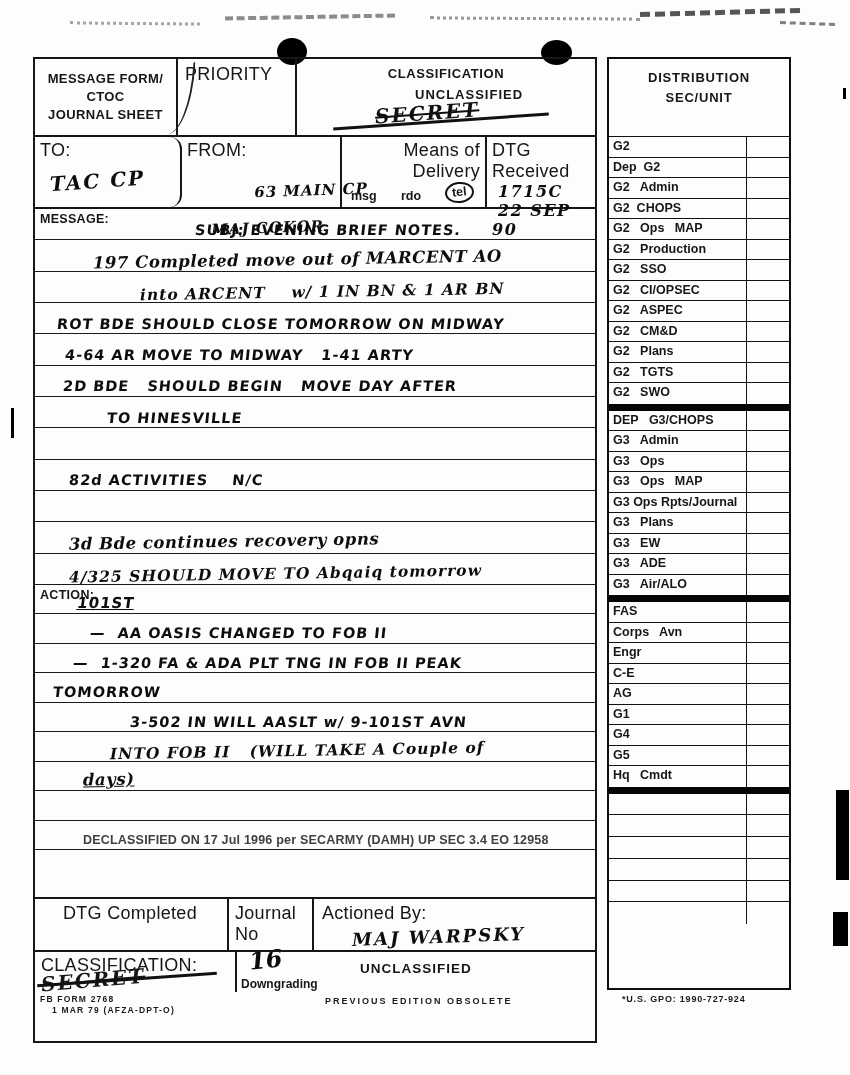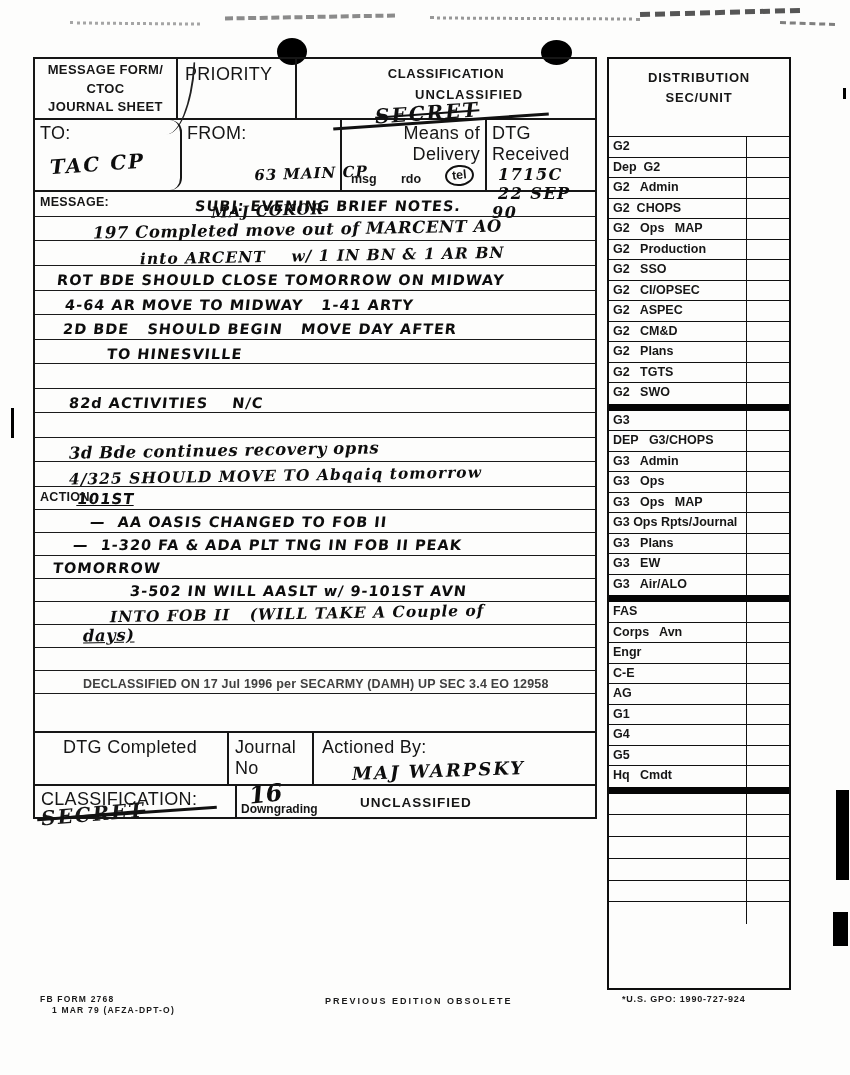--- a/index.html
+++ b/index.html
@@ -13,7 +13,7 @@
   .pen-slash { position:absolute; width:30px; border-right:2.5px solid #222; border-radius:0 0 80% 0 / 0 0 95% 0; }
 
   
-  .form { position:absolute; left:33px; top:57px; width:564px; height:762px; border:2.5px solid #161616; display:flex; flex-direction:column; background:transparent; }
+  .form { position:absolute; left:33px; top:57px; width:564px; height:986px; border:2.5px solid #161616; display:flex; flex-direction:column; background:transparent; }
   .lbl { font-size:18px; font-weight:400; letter-spacing:.3px;text-align:right; }
   .row-a { height:78px; display:flex; border-bottom:2px solid #161616; position:relative; }
   .cell { position:relative; }

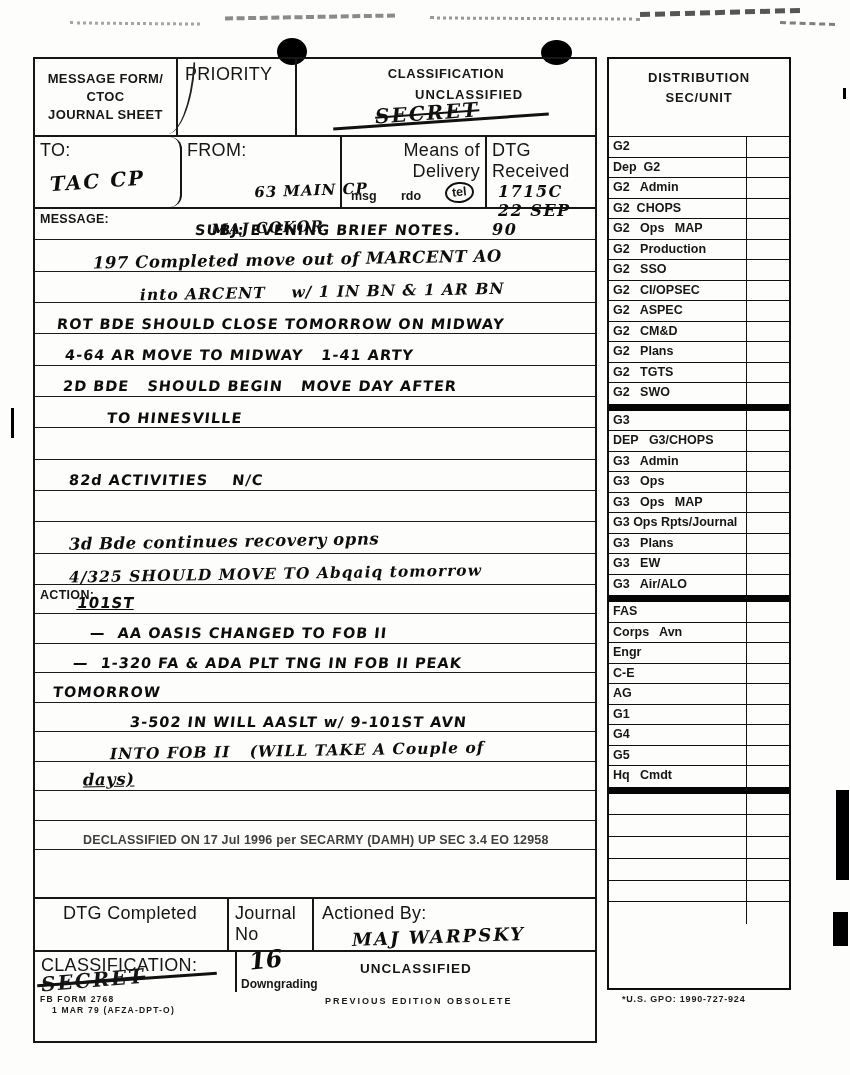--- a/index.html
+++ b/index.html
@@ -312,10 +312,6 @@
         <div class="dist-divider"></div>
         <div class="dist-group">
           <div class="dist-row">
-            <div class="dlabel">G3</div>
-            <div class="dcheck"></div>
-          </div>
-          <div class="dist-row">
             <div class="dlabel">DEP   G3/CHOPS</div>
             <div class="dcheck"></div>
           </div>

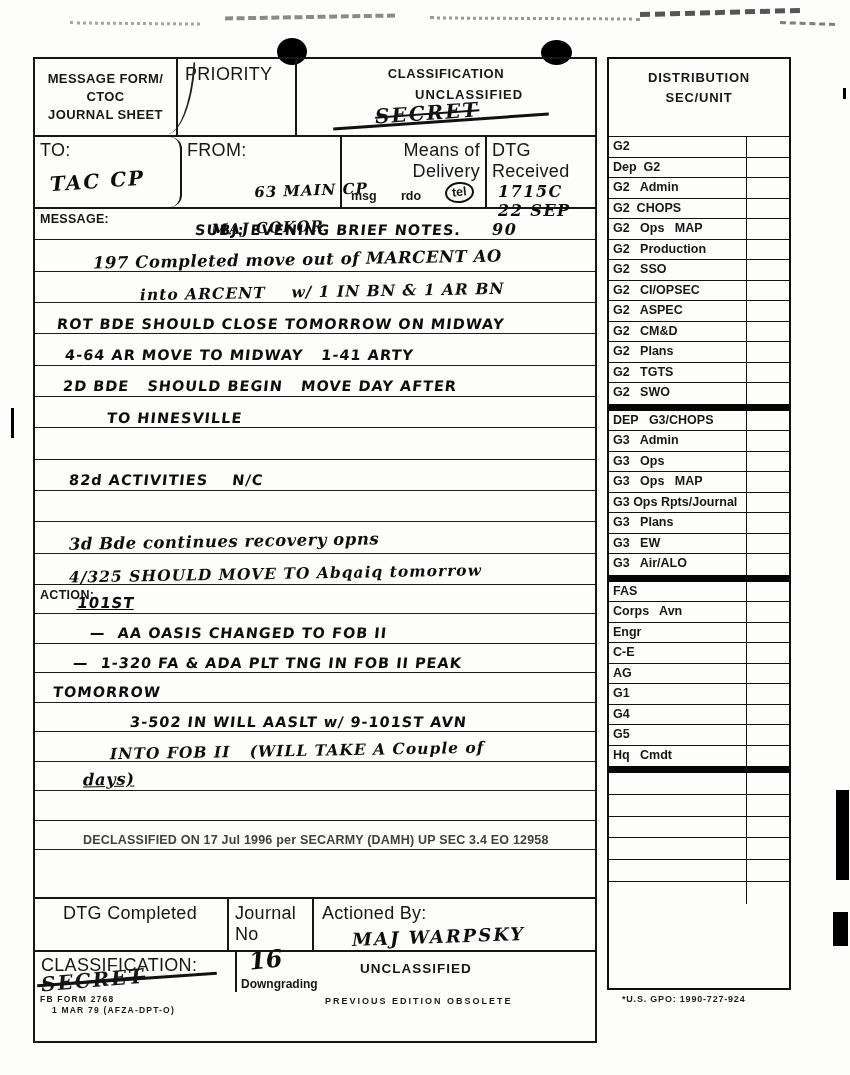--- a/index.html
+++ b/index.html
@@ -340,6 +340,10 @@
             <div class="dcheck"></div>
           </div>
           <div class="dist-row">
+            <div class="dlabel">G3   ADE</div>
+            <div class="dcheck"></div>
+          </div>
+          <div class="dist-row">
             <div class="dlabel">G3   Air/ALO</div>
             <div class="dcheck"></div>
           </div>

